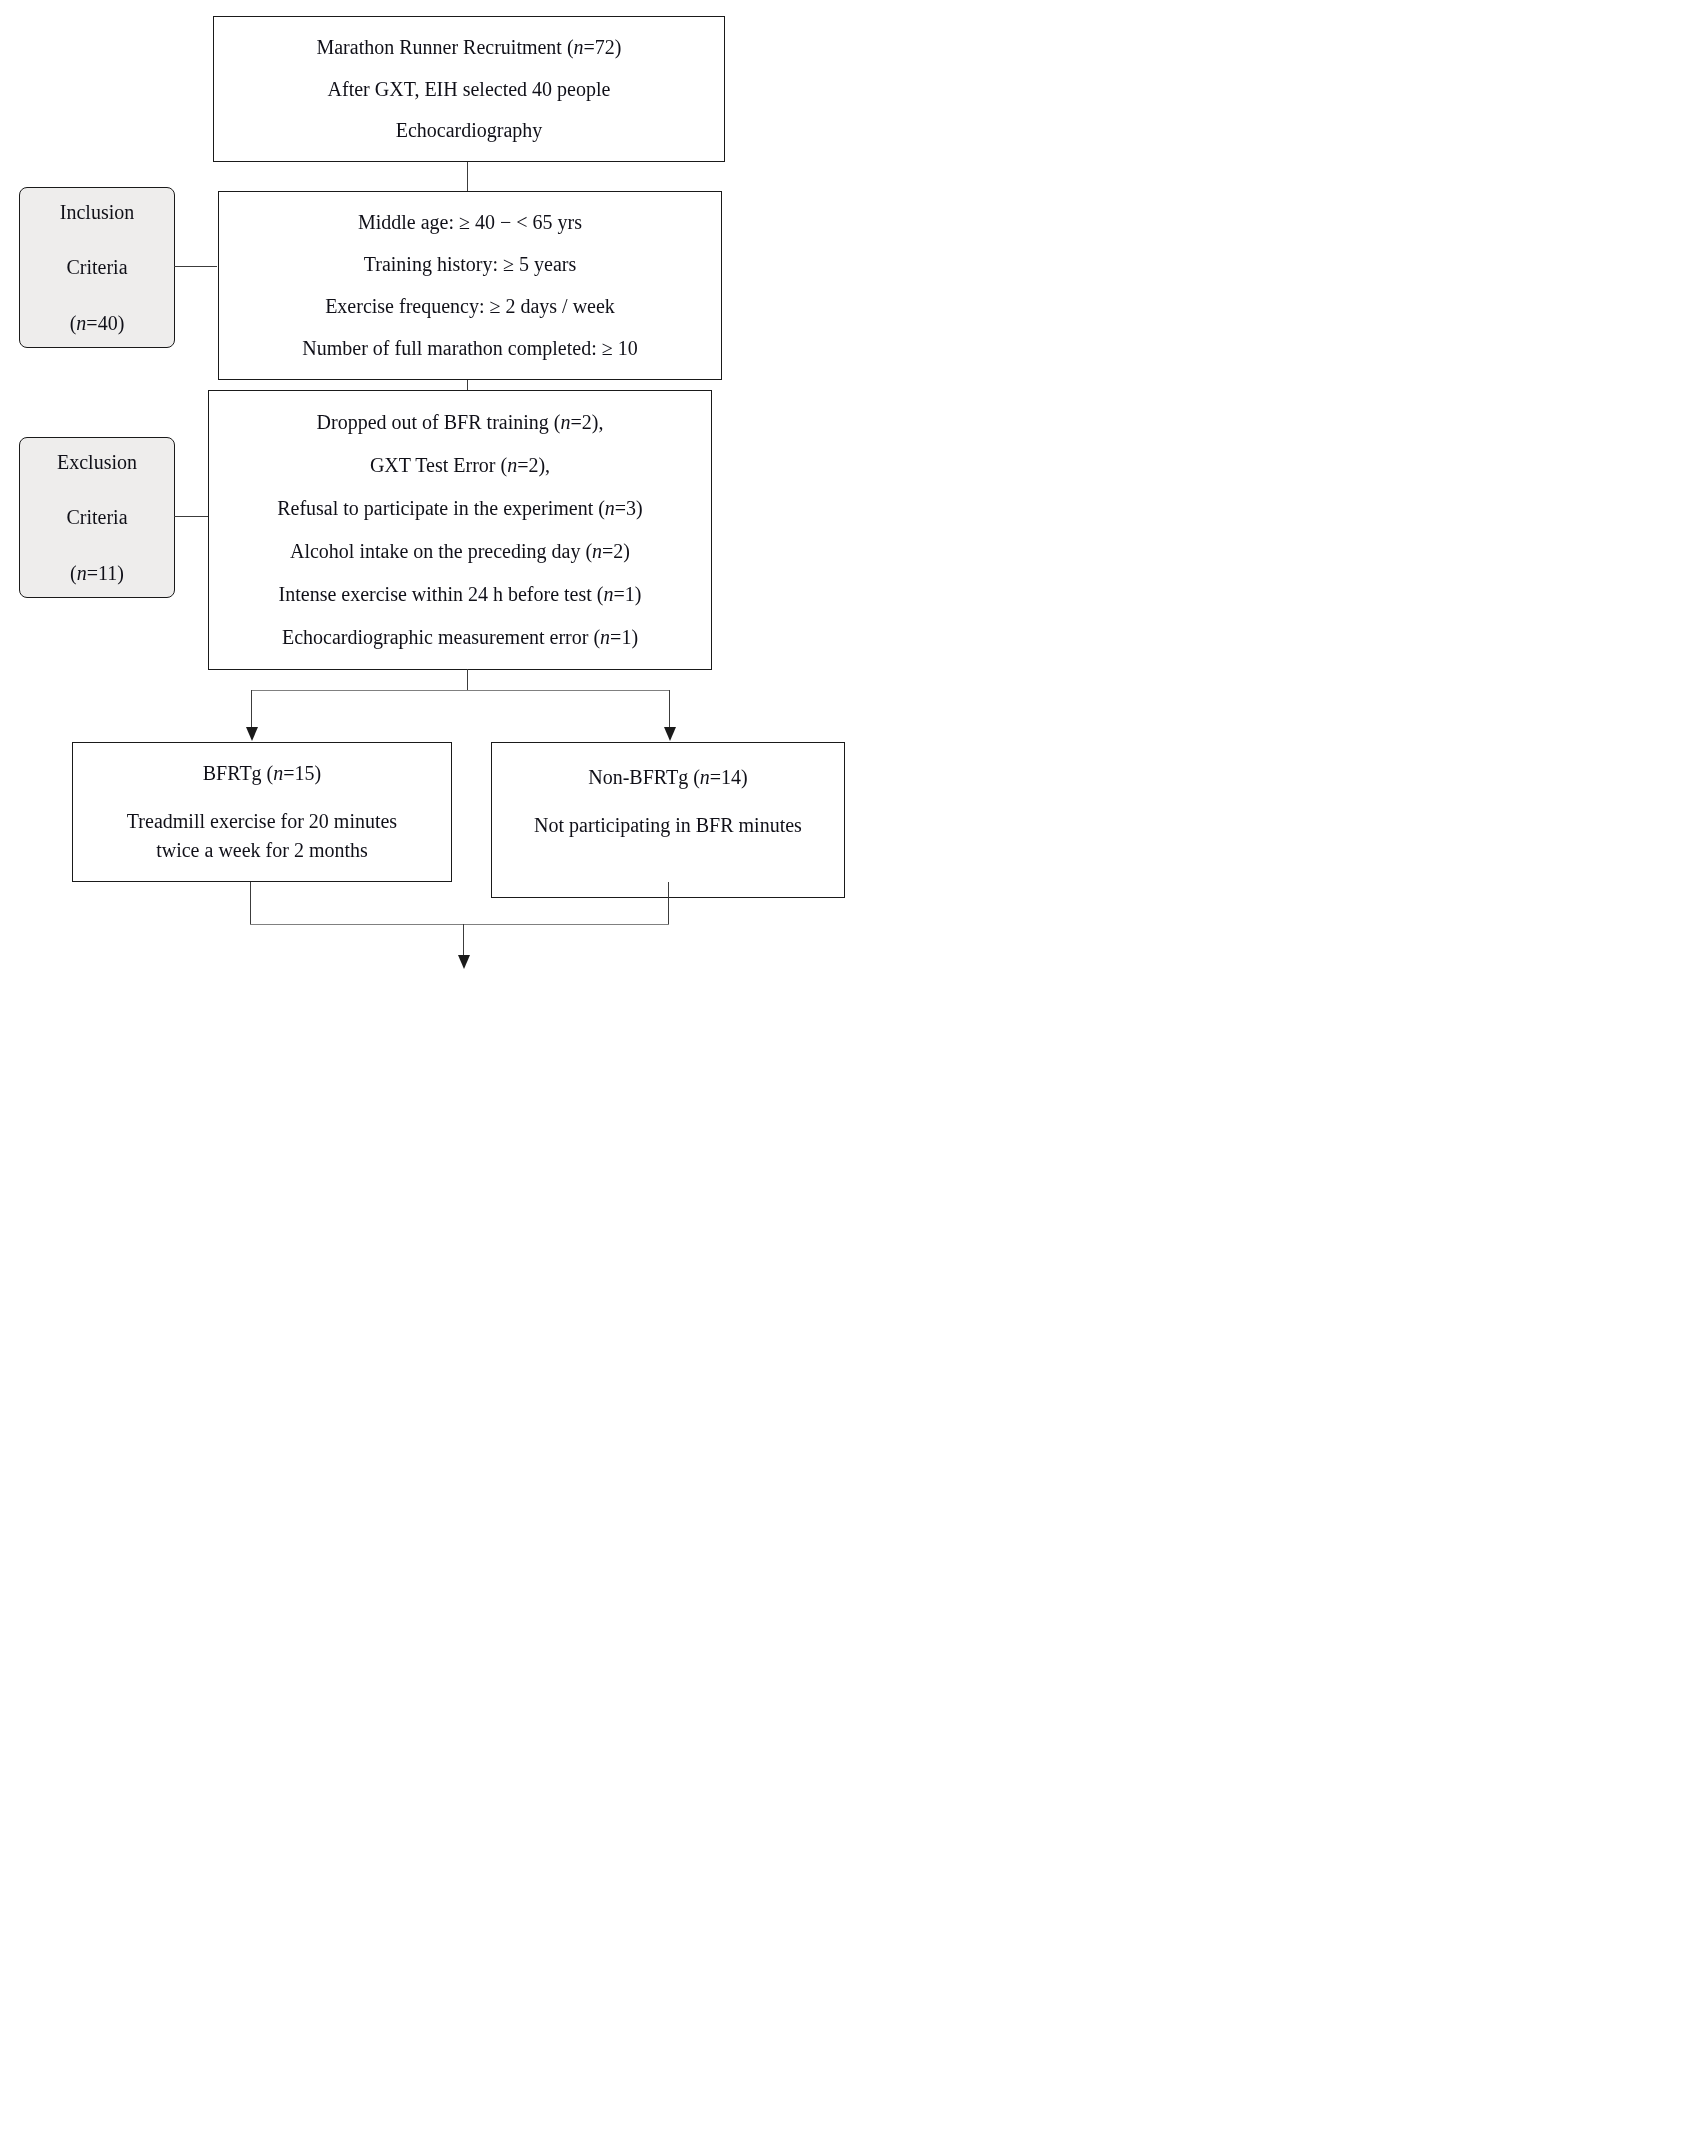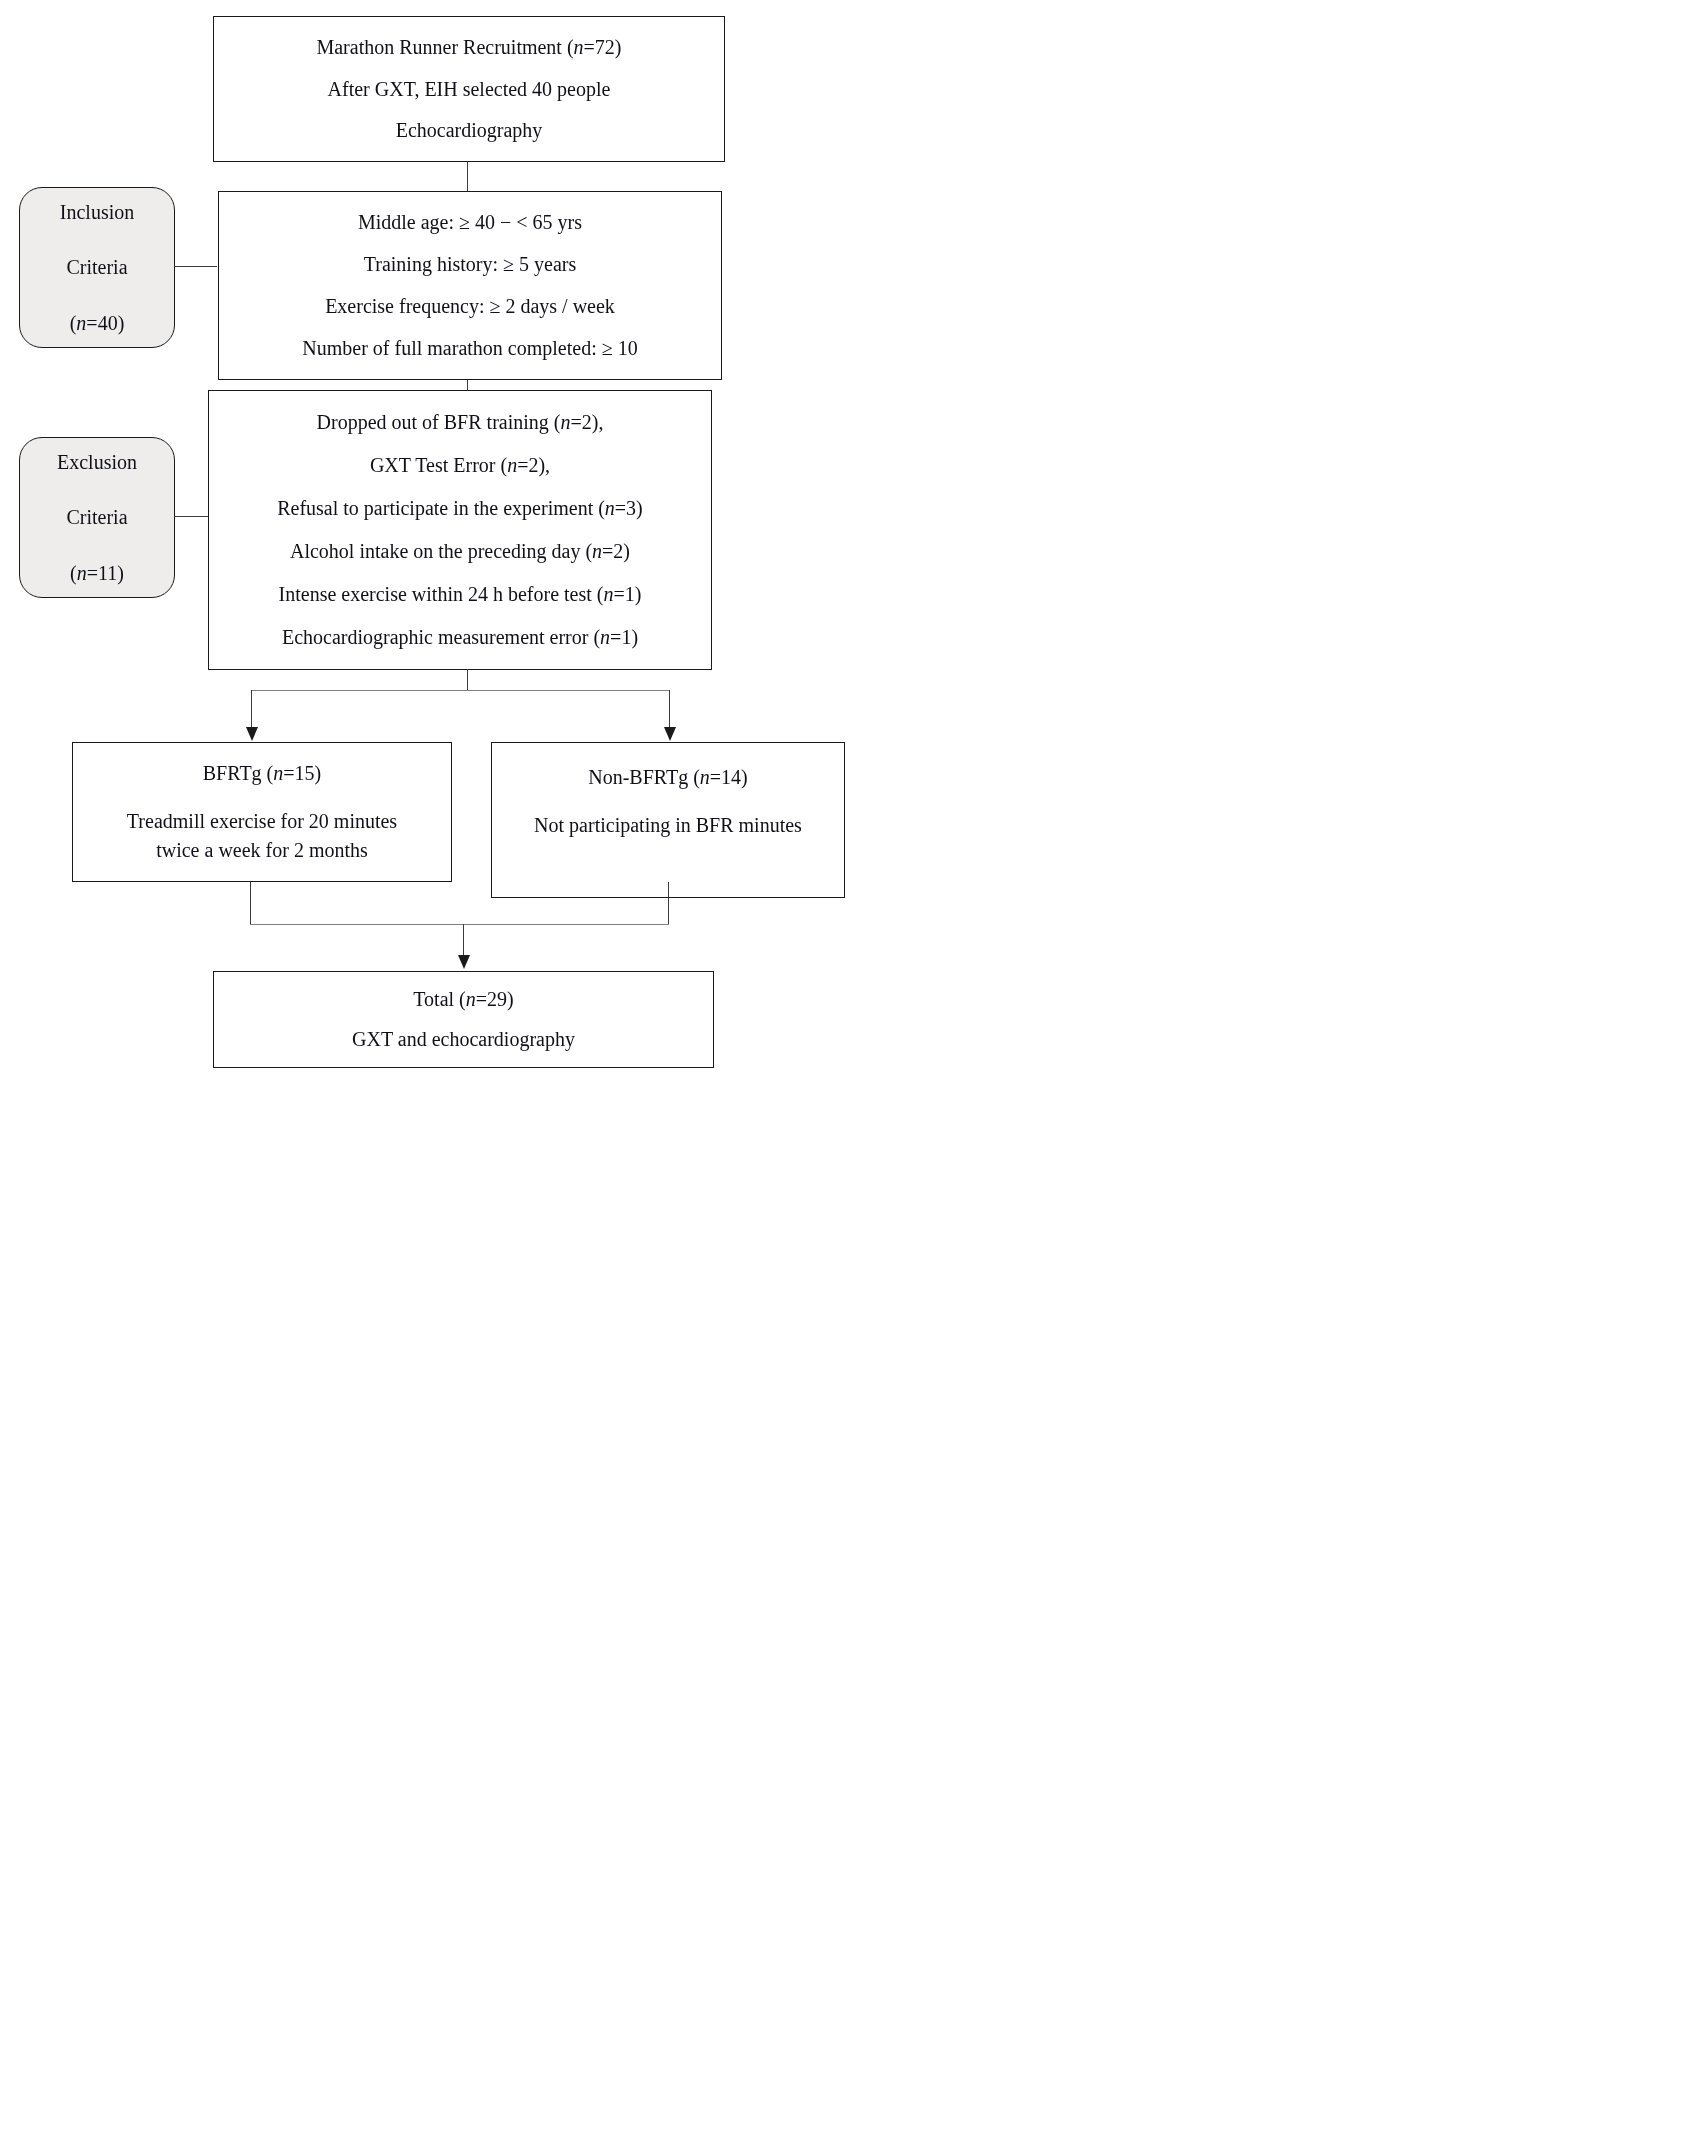--- a/index.html
+++ b/index.html
@@ -21,7 +21,7 @@
     box-sizing:border-box;
   }
   .rounded{
-    border-radius:23px;
+    border-radius:8px;
     background:var(--label-fill,#eeedec);
     gap:20px;
   }

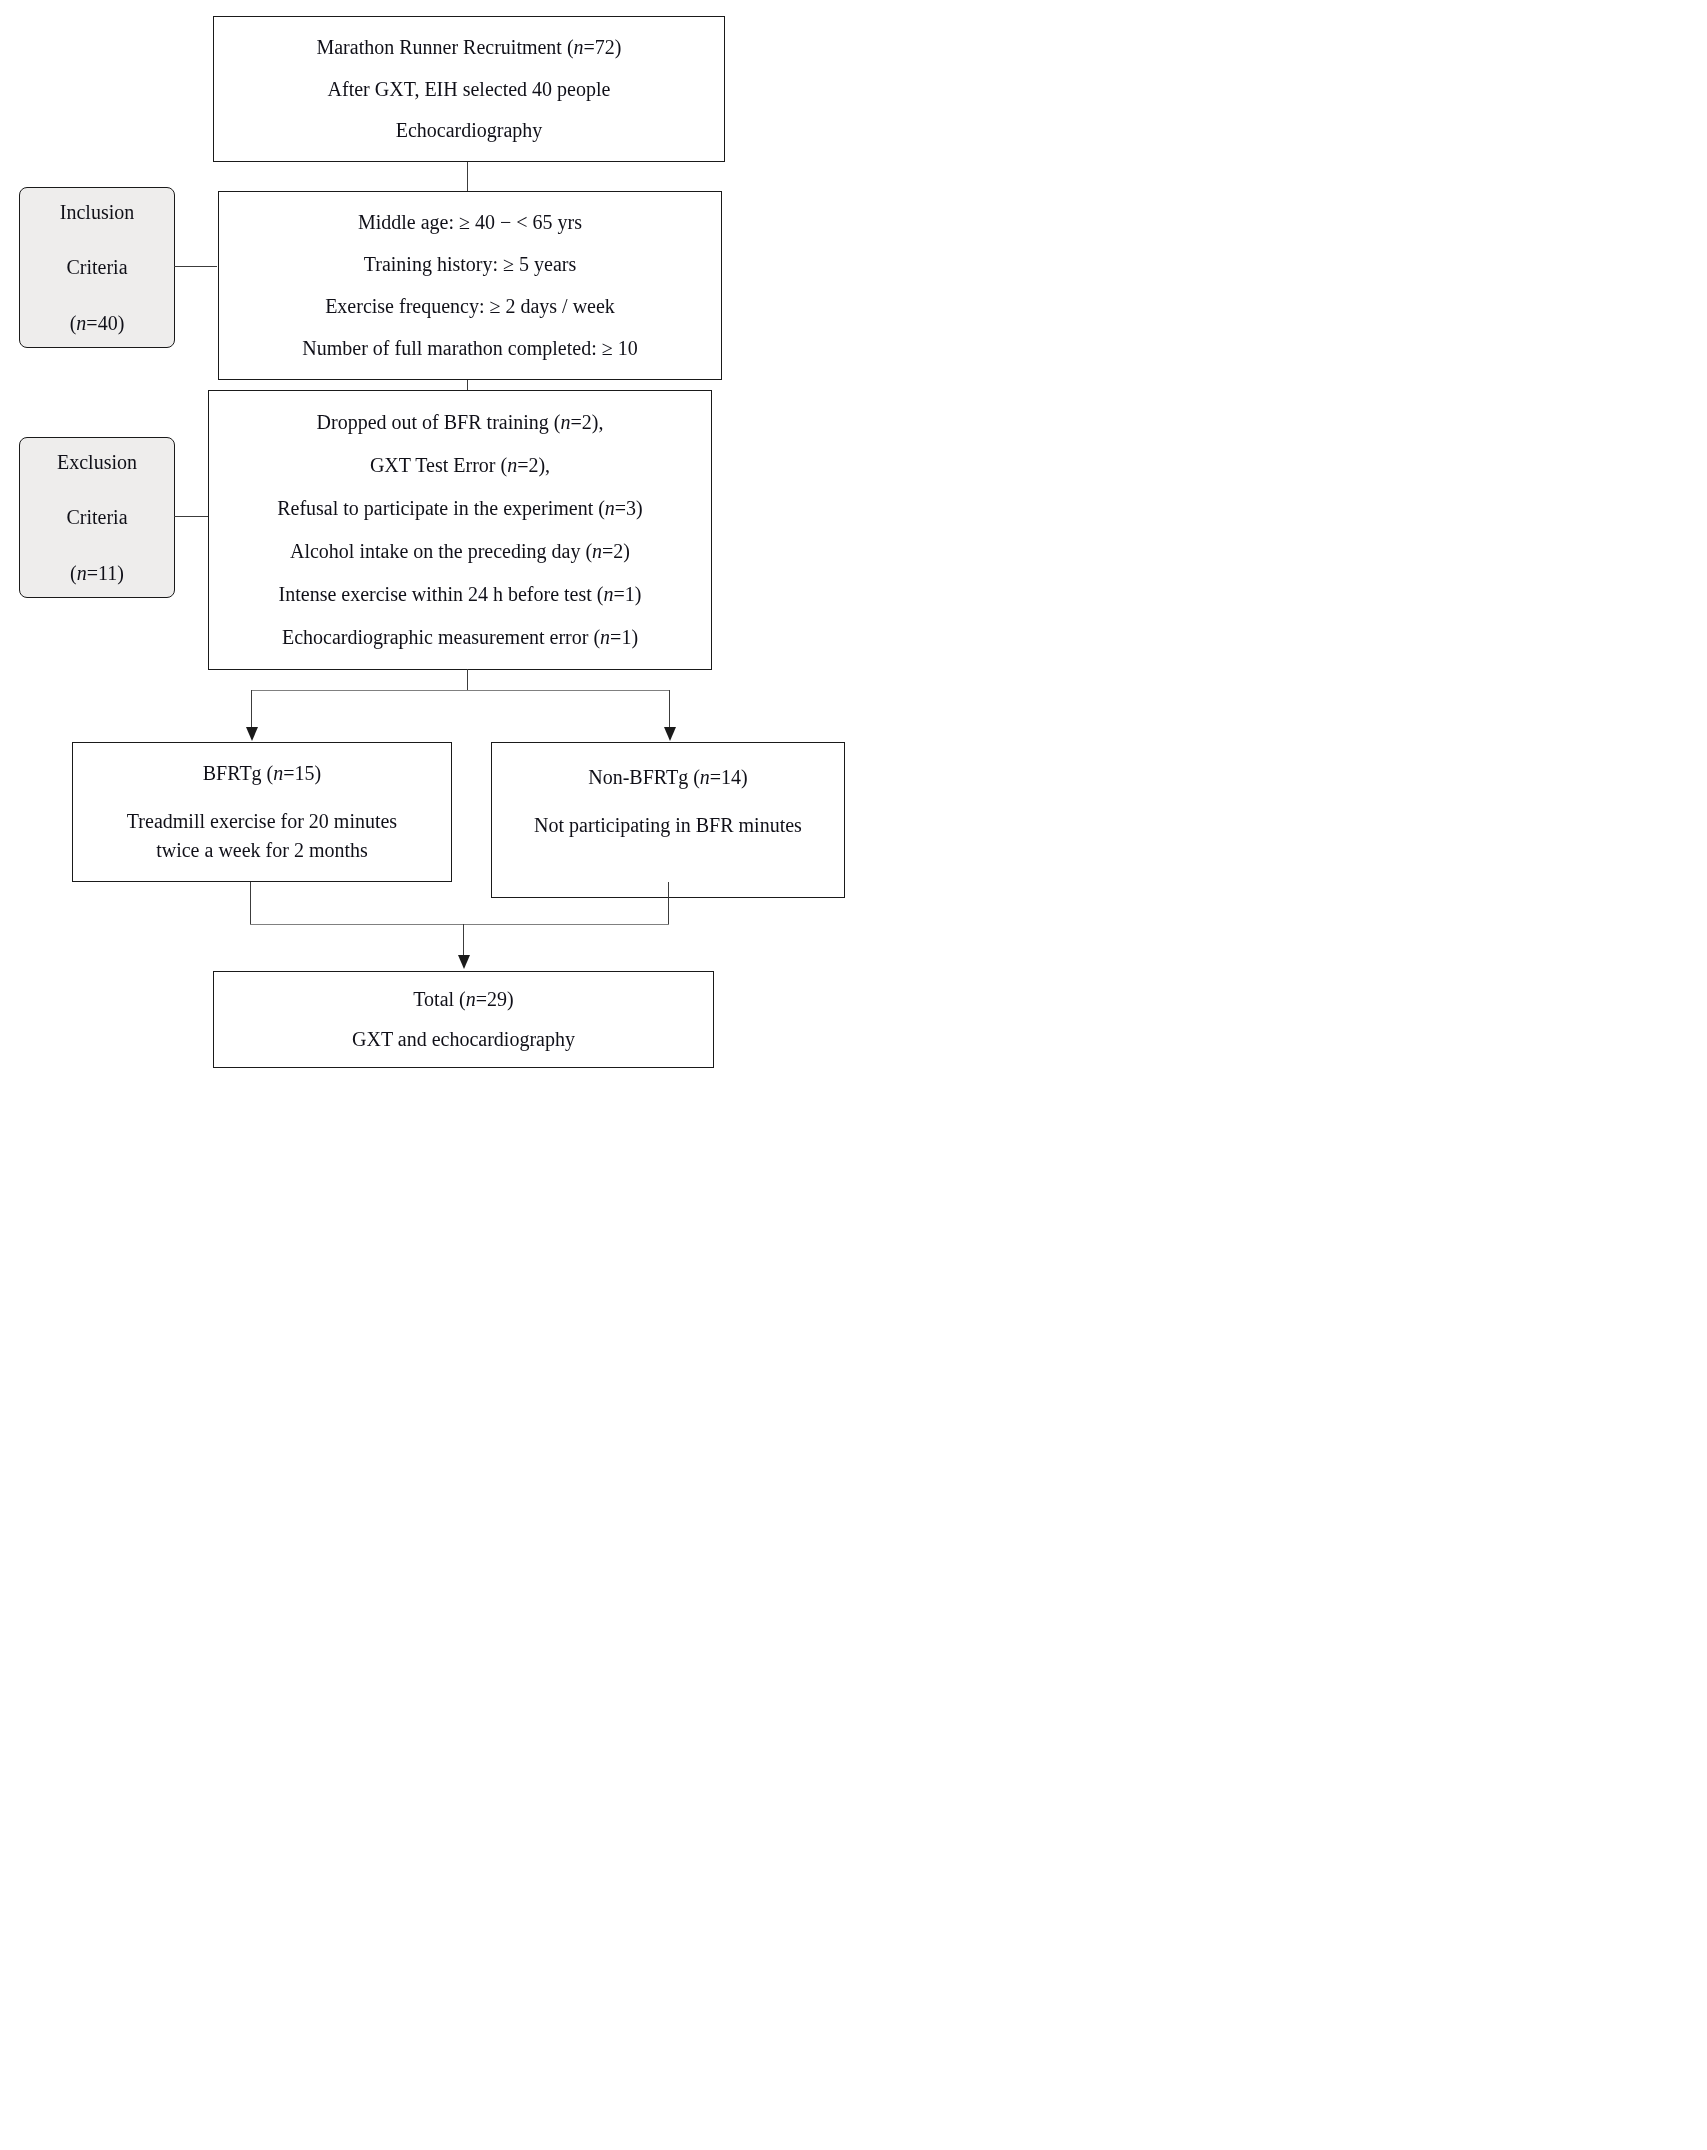--- a/index.html
+++ b/index.html
@@ -114,10 +114,6 @@
   <div class="vline" style="left:463px;top:924px;height:33px;"></div>
   <div class="arrow-down" style="left:458px;top:955px;"></div>
 
-  <div class="box even" style="left:213px;top:971px;width:501px;height:97px;">
-    <div class="line">Total (<i>n</i>=29)</div>
-    <div class="line">GXT and echocardiography</div>
-  </div>
 
 </div>
 

